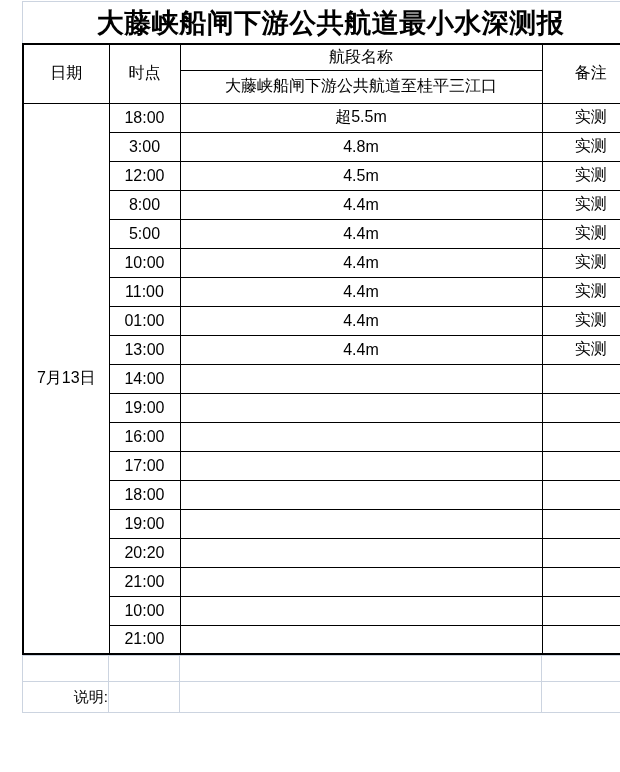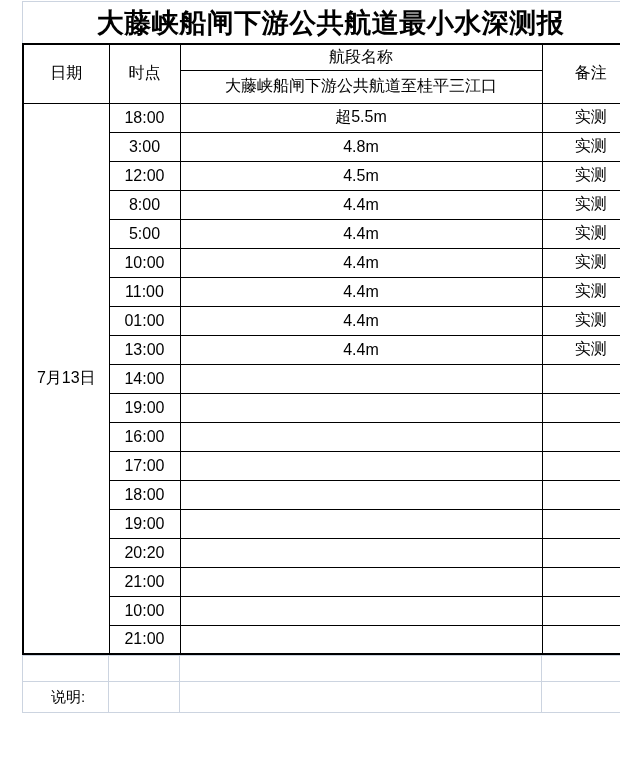--- a/index.html
+++ b/index.html
@@ -39,7 +39,7 @@
   tr.label-row { height: 31px; }
   tr.note-row-a { height: 26px; }
   tr.note-row-b { height: 31px; }
-  td.left-text { text-align: center; padding-left: 5px; }
+  td.left-text { text-align: right; padding-left: 5px; }
 </style>
 </head>
 <body>

